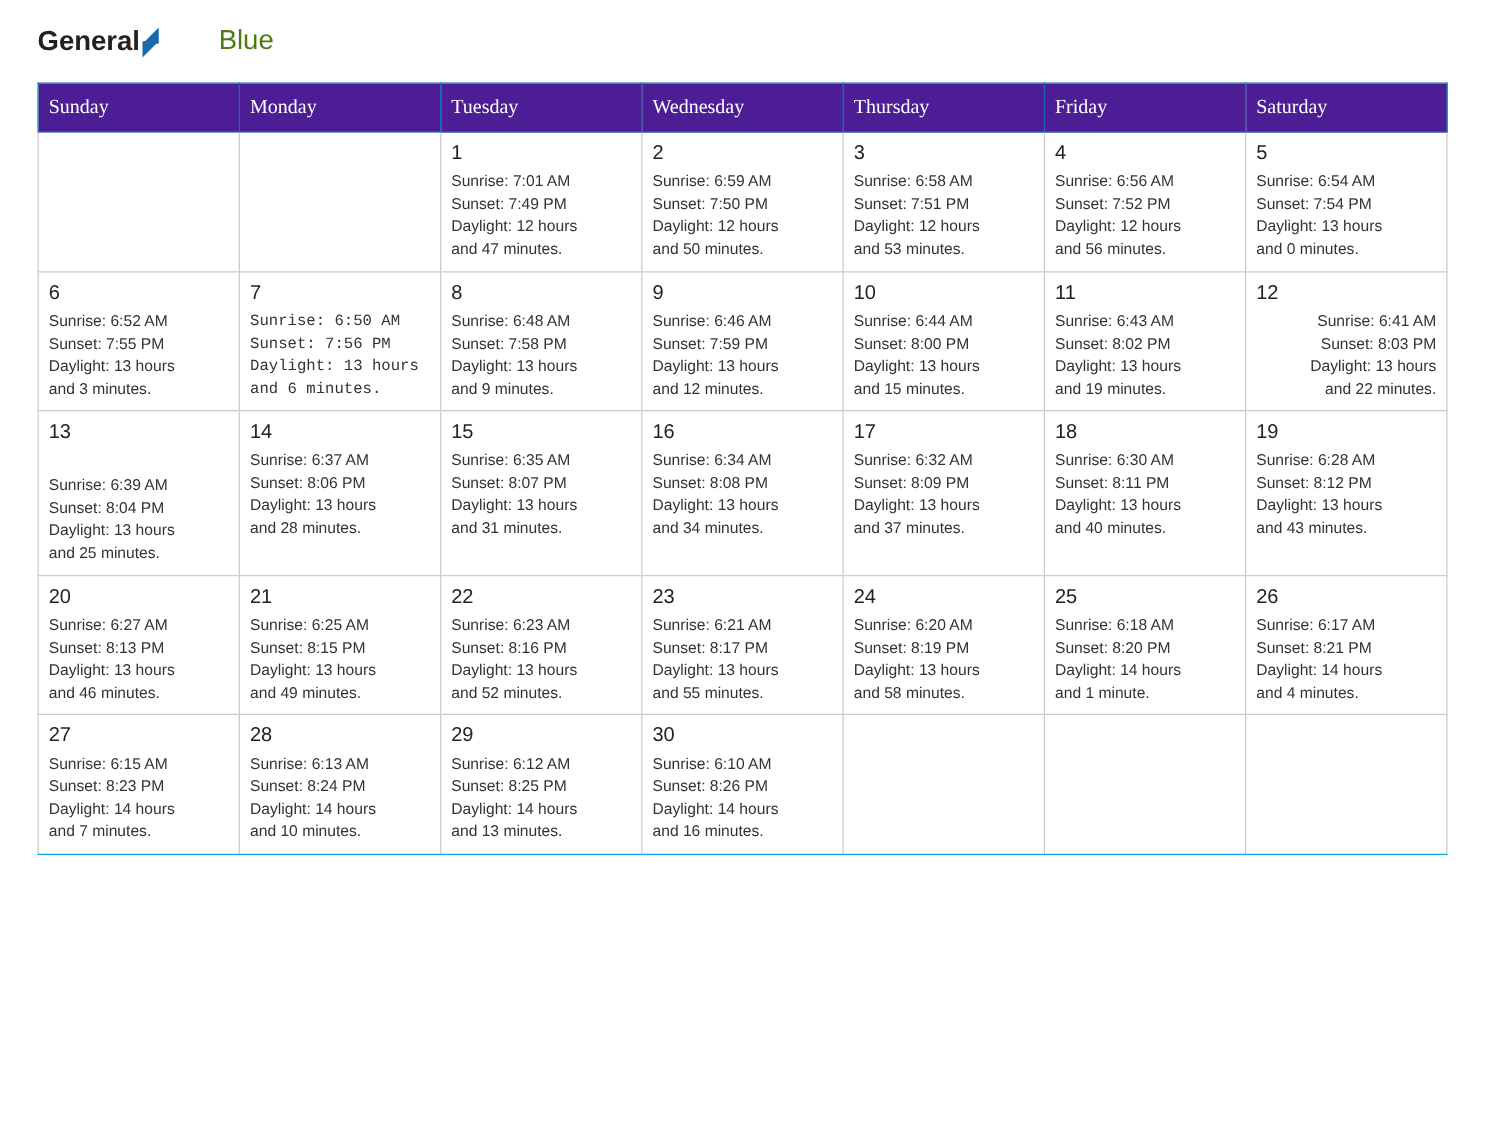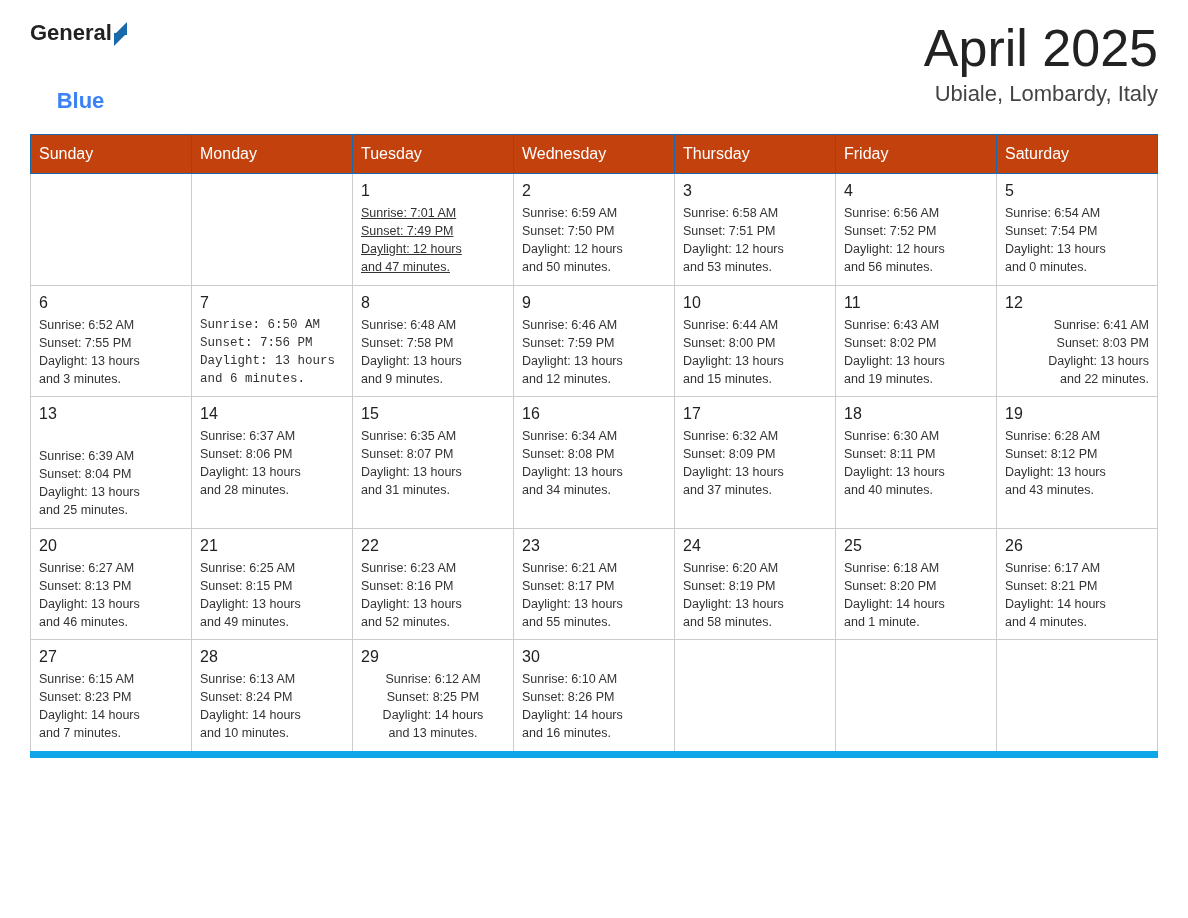--- a/index.html
+++ b/index.html
@@ -34,9 +34,8 @@
     }
     .logo-icon {
       display: flex;
-      flex-direction: column;
+      flex-direction: row;
       align-items: center;
-      gap: 44px;
     }
     .logo-row {
       display: flex;

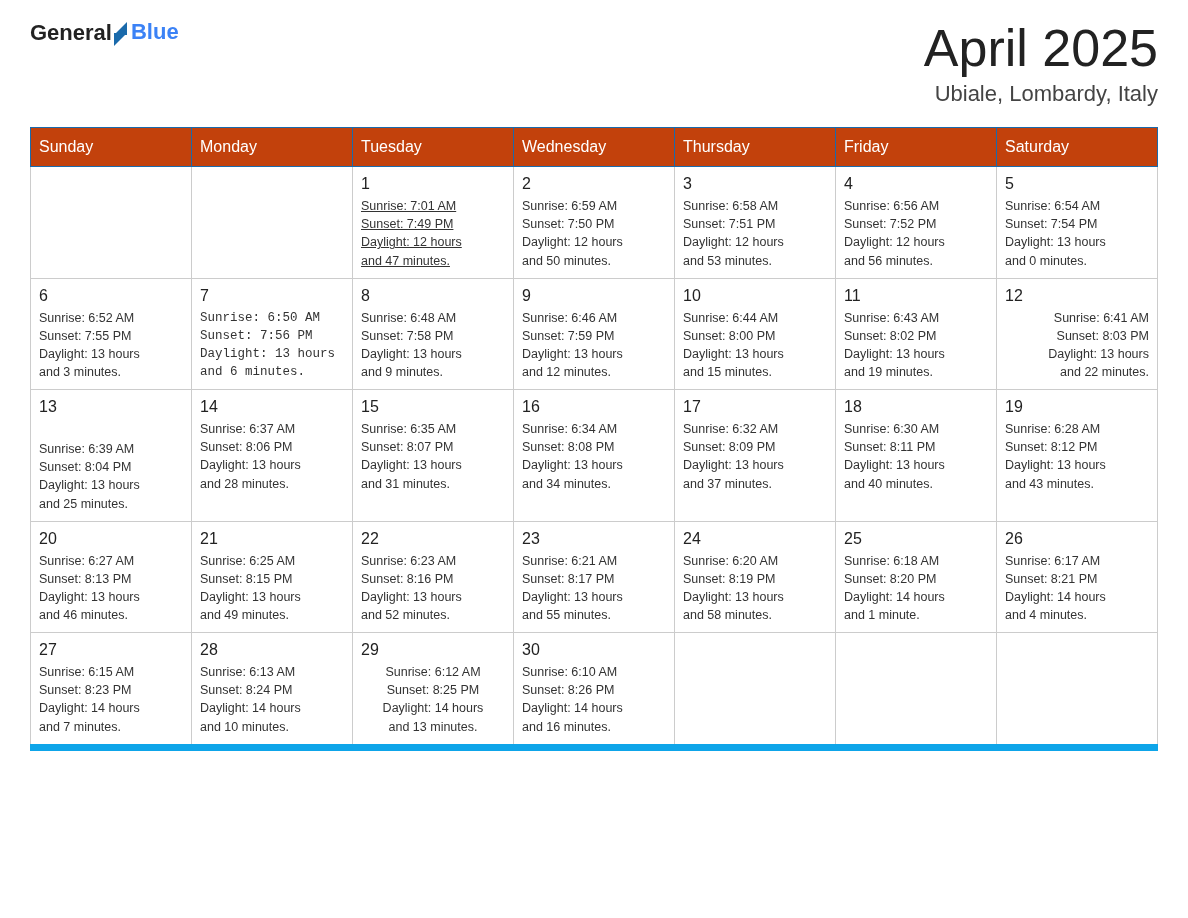--- a/index.html
+++ b/index.html
@@ -29,8 +29,9 @@
     }
     .logo-text-blue {
       font-size: 22px;
-      font-weight: bold;
-      color: #3b82f6;
+      font-weight: normal;
+      color: #4d7c0f;
+      margin-left: 44px;
     }
     .logo-icon {
       display: flex;

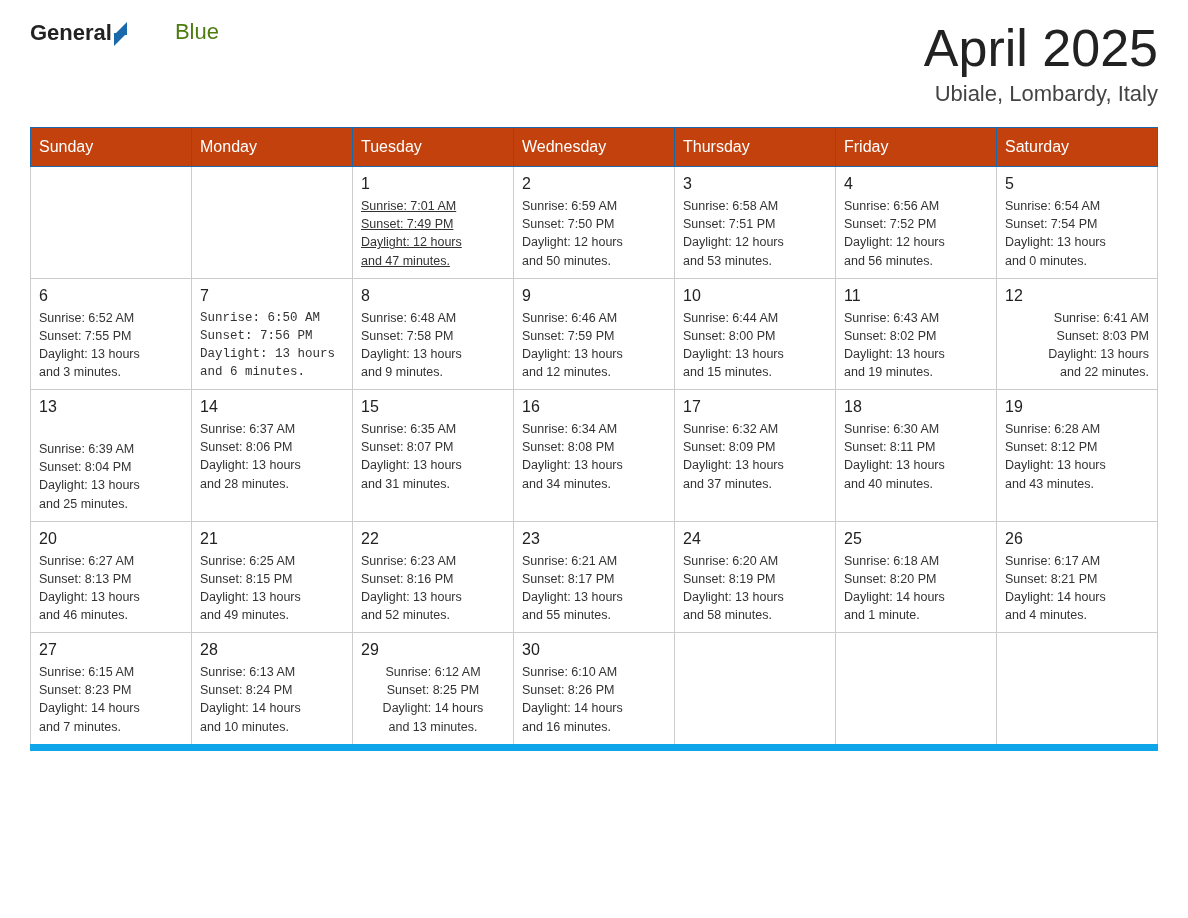--- a/index.html
+++ b/index.html
@@ -115,10 +115,6 @@
       </div>
     </div>
   </div>
-  <div class="title-block">
-    <div class="title-month">April 2025</div>
-    <div class="title-location">Ubiale, Lombardy, Italy</div>
-  </div>
 </div>
 
 <table class="calendar">

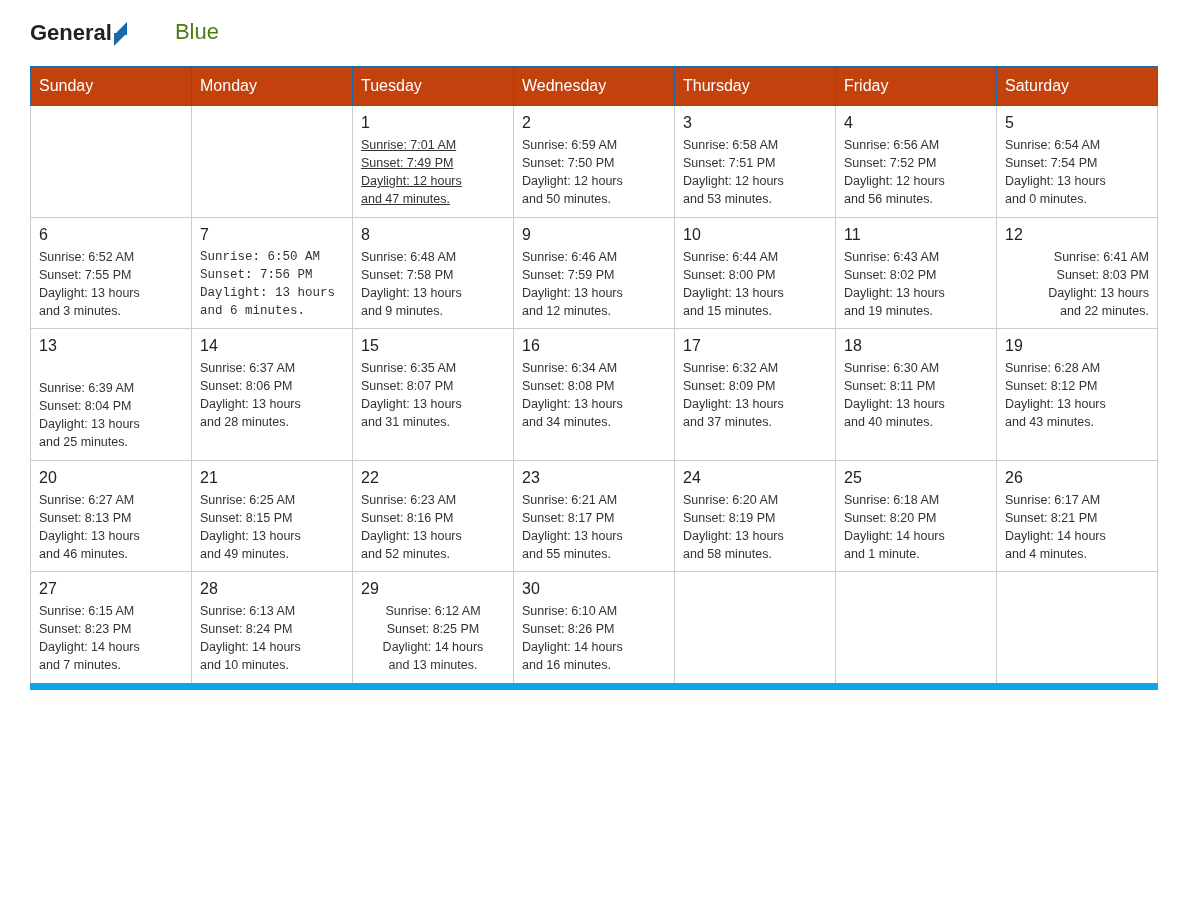--- a/index.html
+++ b/index.html
@@ -62,13 +62,14 @@
       border: 1px solid #aaa;
     }
     .calendar th {
-      background-color: #c2410c;
+      background-color: #4c1d95;
       color: #fff;
       font-size: 16px;
       font-weight: normal;
       padding: 10px 8px;
       text-align: left;
       border: 1px solid #1a6aab;
+      font-family: Liberation Serif, serif;
     }
     .calendar td {
       vertical-align: top;

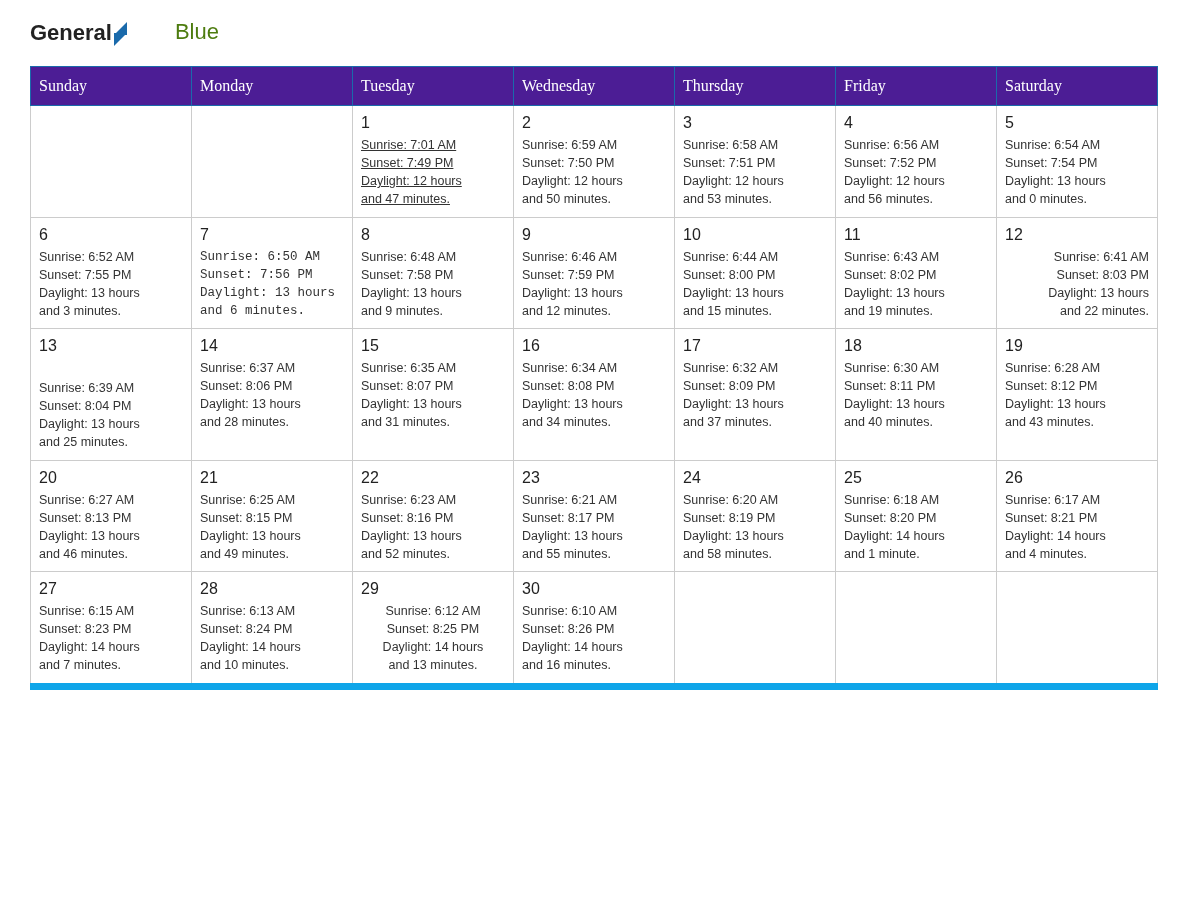--- a/index.html
+++ b/index.html
@@ -136,7 +136,7 @@
         <td class="empty-cell"></td>
         <td>
           <div class="day-number">1</div>
-          <div class="day-info" style="white-space: pre-line; text-decoration: underline;">Sunrise: 7:01 AM
+          <div class="day-info" style="white-space: pre-line;">Sunrise: 7:01 AM
 Sunset: 7:49 PM
 Daylight: 12 hours
 and 47 minutes.</div>

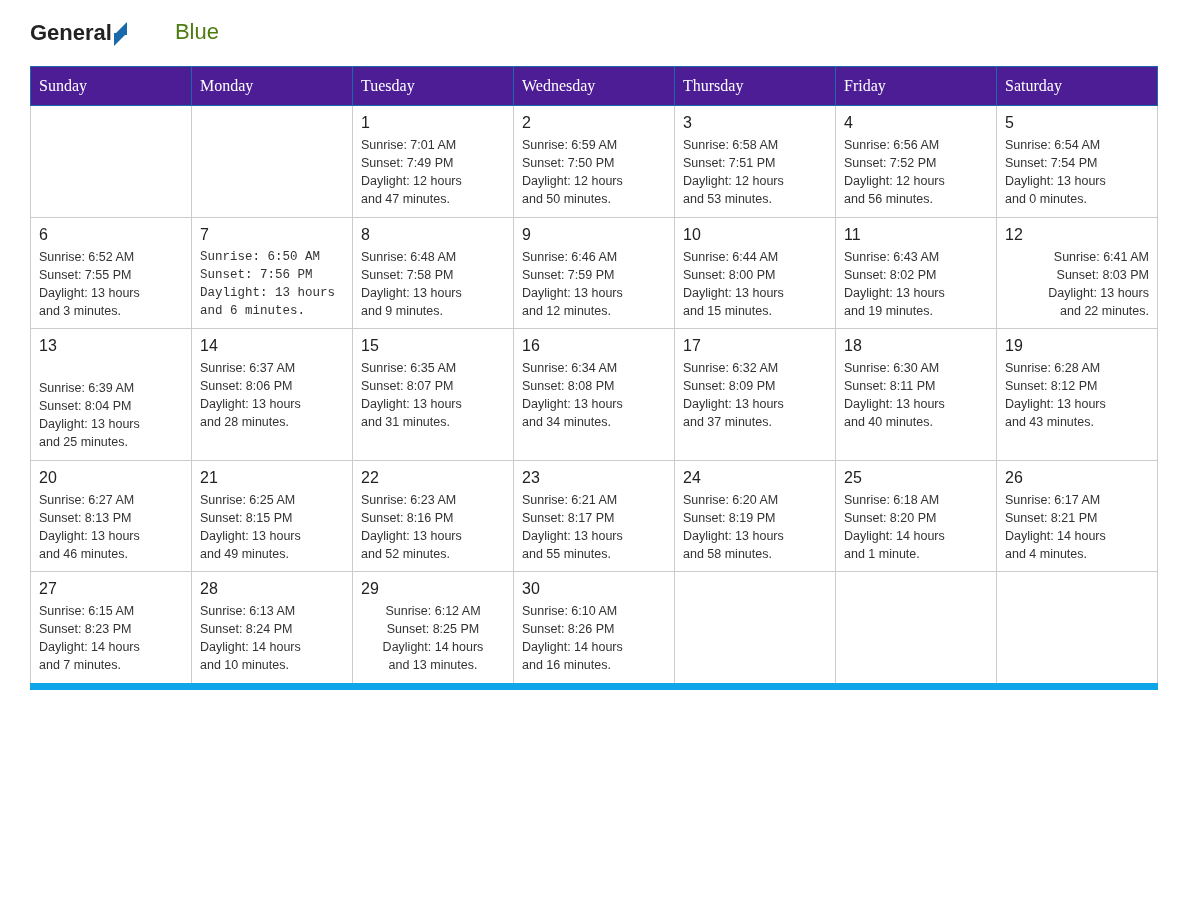--- a/index.html
+++ b/index.html
@@ -95,7 +95,7 @@
       background: #fff;
     }
     tr:last-child td {
-      border-bottom: 7px solid #0ea5e9;
+      border-bottom: 1px solid #0ea5e9;
     }
   </style>
 </head>

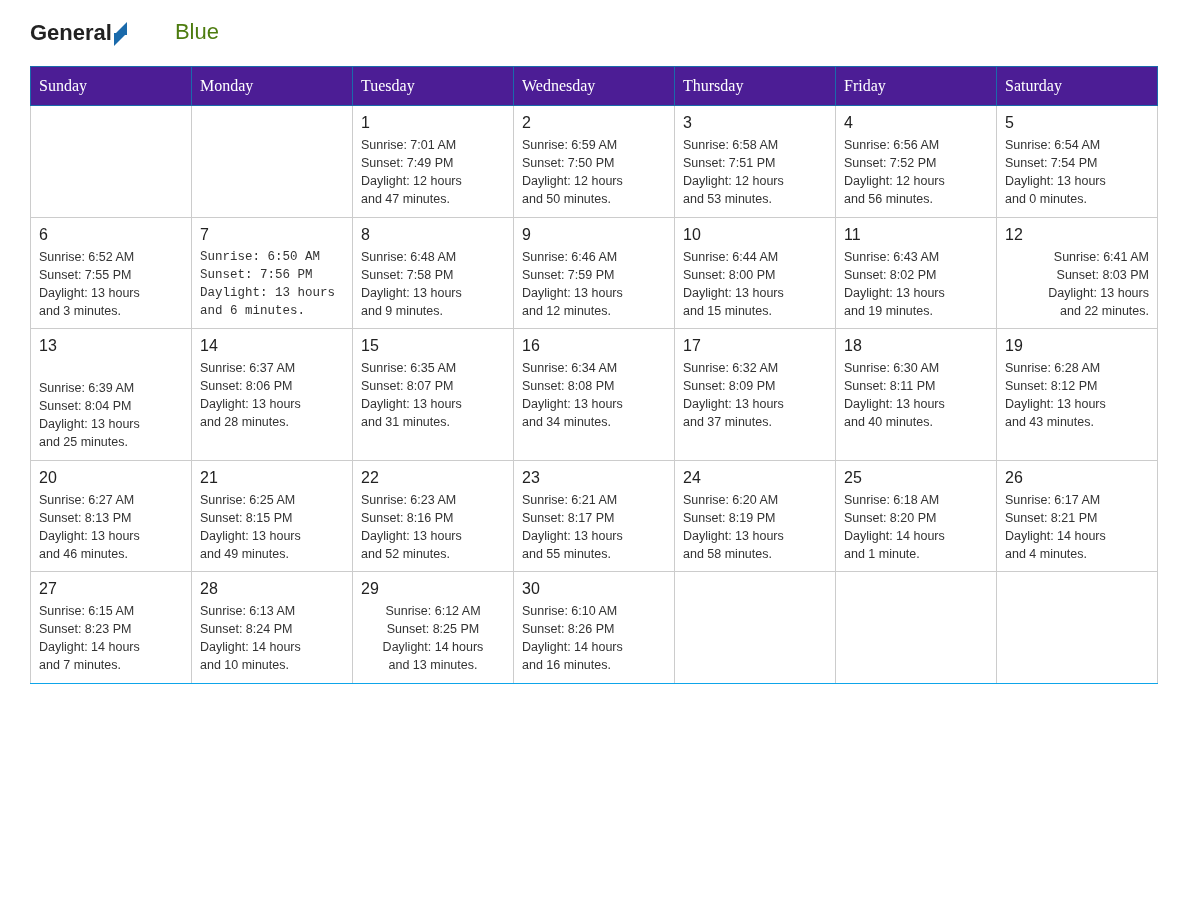--- a/index.html
+++ b/index.html
@@ -340,7 +340,7 @@
         </td>
         <td>
           <div class="day-number">29</div>
-          <div class="day-info" style="white-space: pre-line; text-align: center;">Sunrise: 6:12 AM
+          <div class="day-info" style="white-space: pre-line;">Sunrise: 6:12 AM
 Sunset: 8:25 PM
 Daylight: 14 hours
 and 13 minutes.</div>

